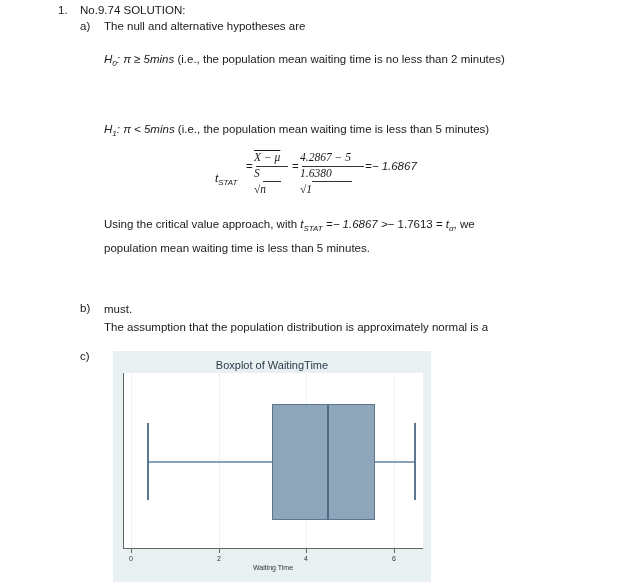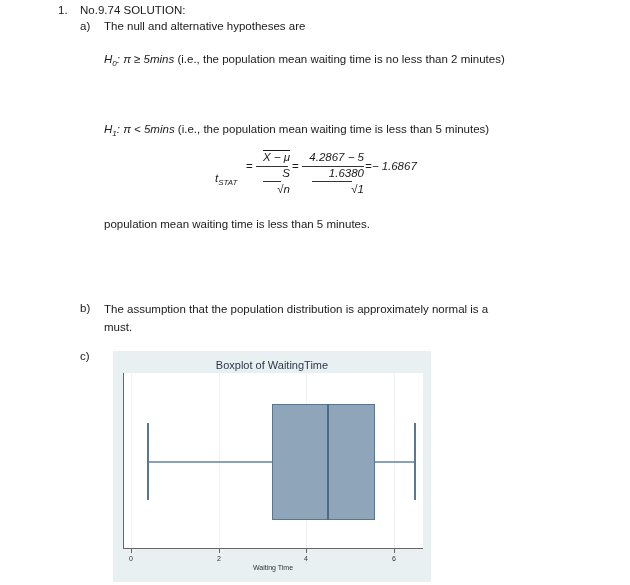--- a/index.html
+++ b/index.html
@@ -13,7 +13,7 @@
   .sub { font-size: 8px; vertical-align: -3px; font-style: italic; }
   .para { position: absolute; line-height: 18px; }
   
-  .frac { position: absolute; text-align: right; font-style: italic; }
+  .frac { position: absolute; text-align: left; font-style: italic; font-family: Liberation Serif, serif; }
   .fline { position: absolute; height: 1px; background: #333; }
   .ovl { text-decoration: overline; }
   

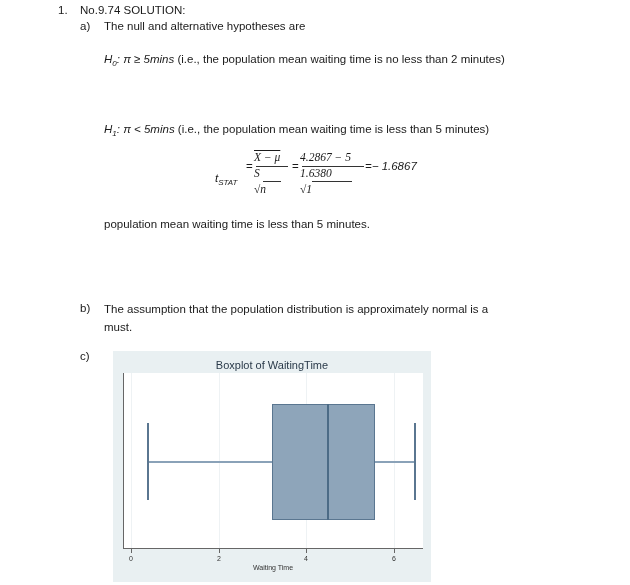--- a/index.html
+++ b/index.html
@@ -78,6 +78,9 @@
 </div>
 
 <div class="para" style="left:104px; top:215px; line-height:19.5px;">
+  <div>
+    <span>Using the critical value approach, with </span><span class="it">t</span><span class="sub">STAT</span><span class="it"> =− 1.6867 &gt;</span><span>− 1.7613 = </span><span class="it">t</span><span class="sub">α</span><span>, we</span>
+  </div>
   <div>population mean waiting time is less than 5 minutes.</div>
 </div>
 

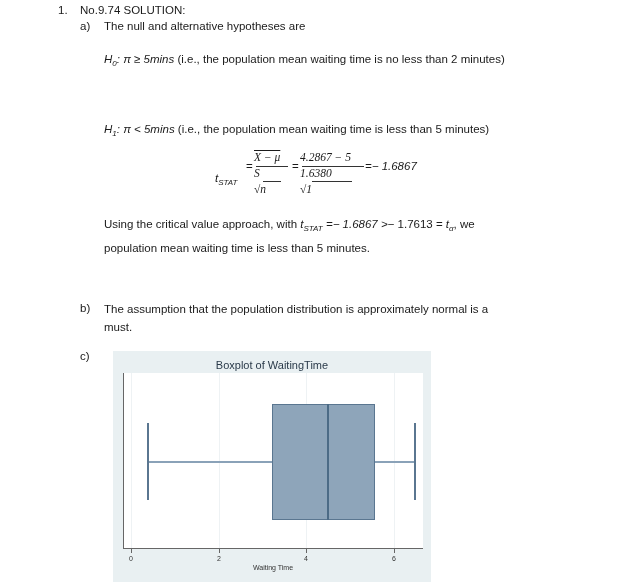--- a/index.html
+++ b/index.html
@@ -86,8 +86,8 @@
 
 <div class="abs" style="left:80px; top:302px;">b)</div>
 <div class="para" style="left:104px; top:300px;">
+  <div>must.</div>
   <div>The assumption that the population distribution is approximately normal is a</div>
-  <div>must.</div>
 </div>
 
 <div class="abs" style="left:80px; top:350px;">c)</div>

